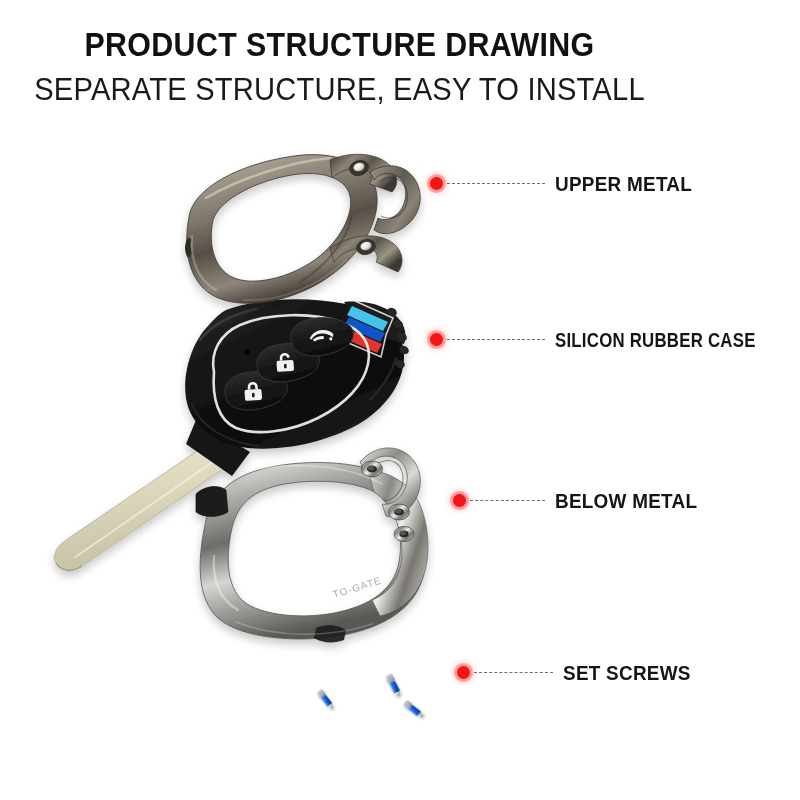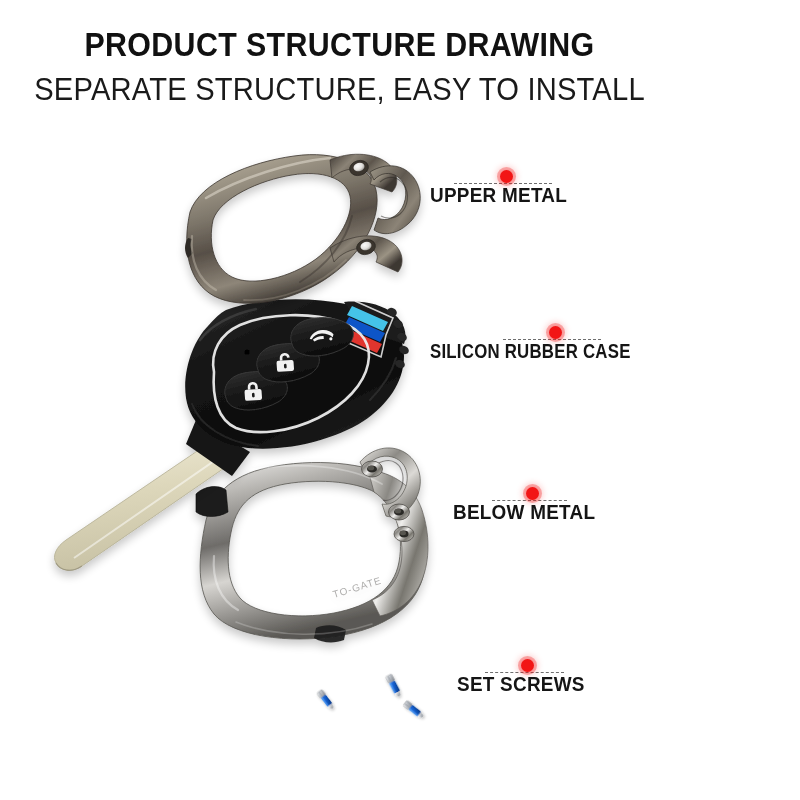--- a/index.html
+++ b/index.html
@@ -57,7 +57,6 @@
     align-items: center;
     height: 26px;
     user-select: none;
-    flex-direction: column;
   }
   .callout-dot {
     position: relative;

